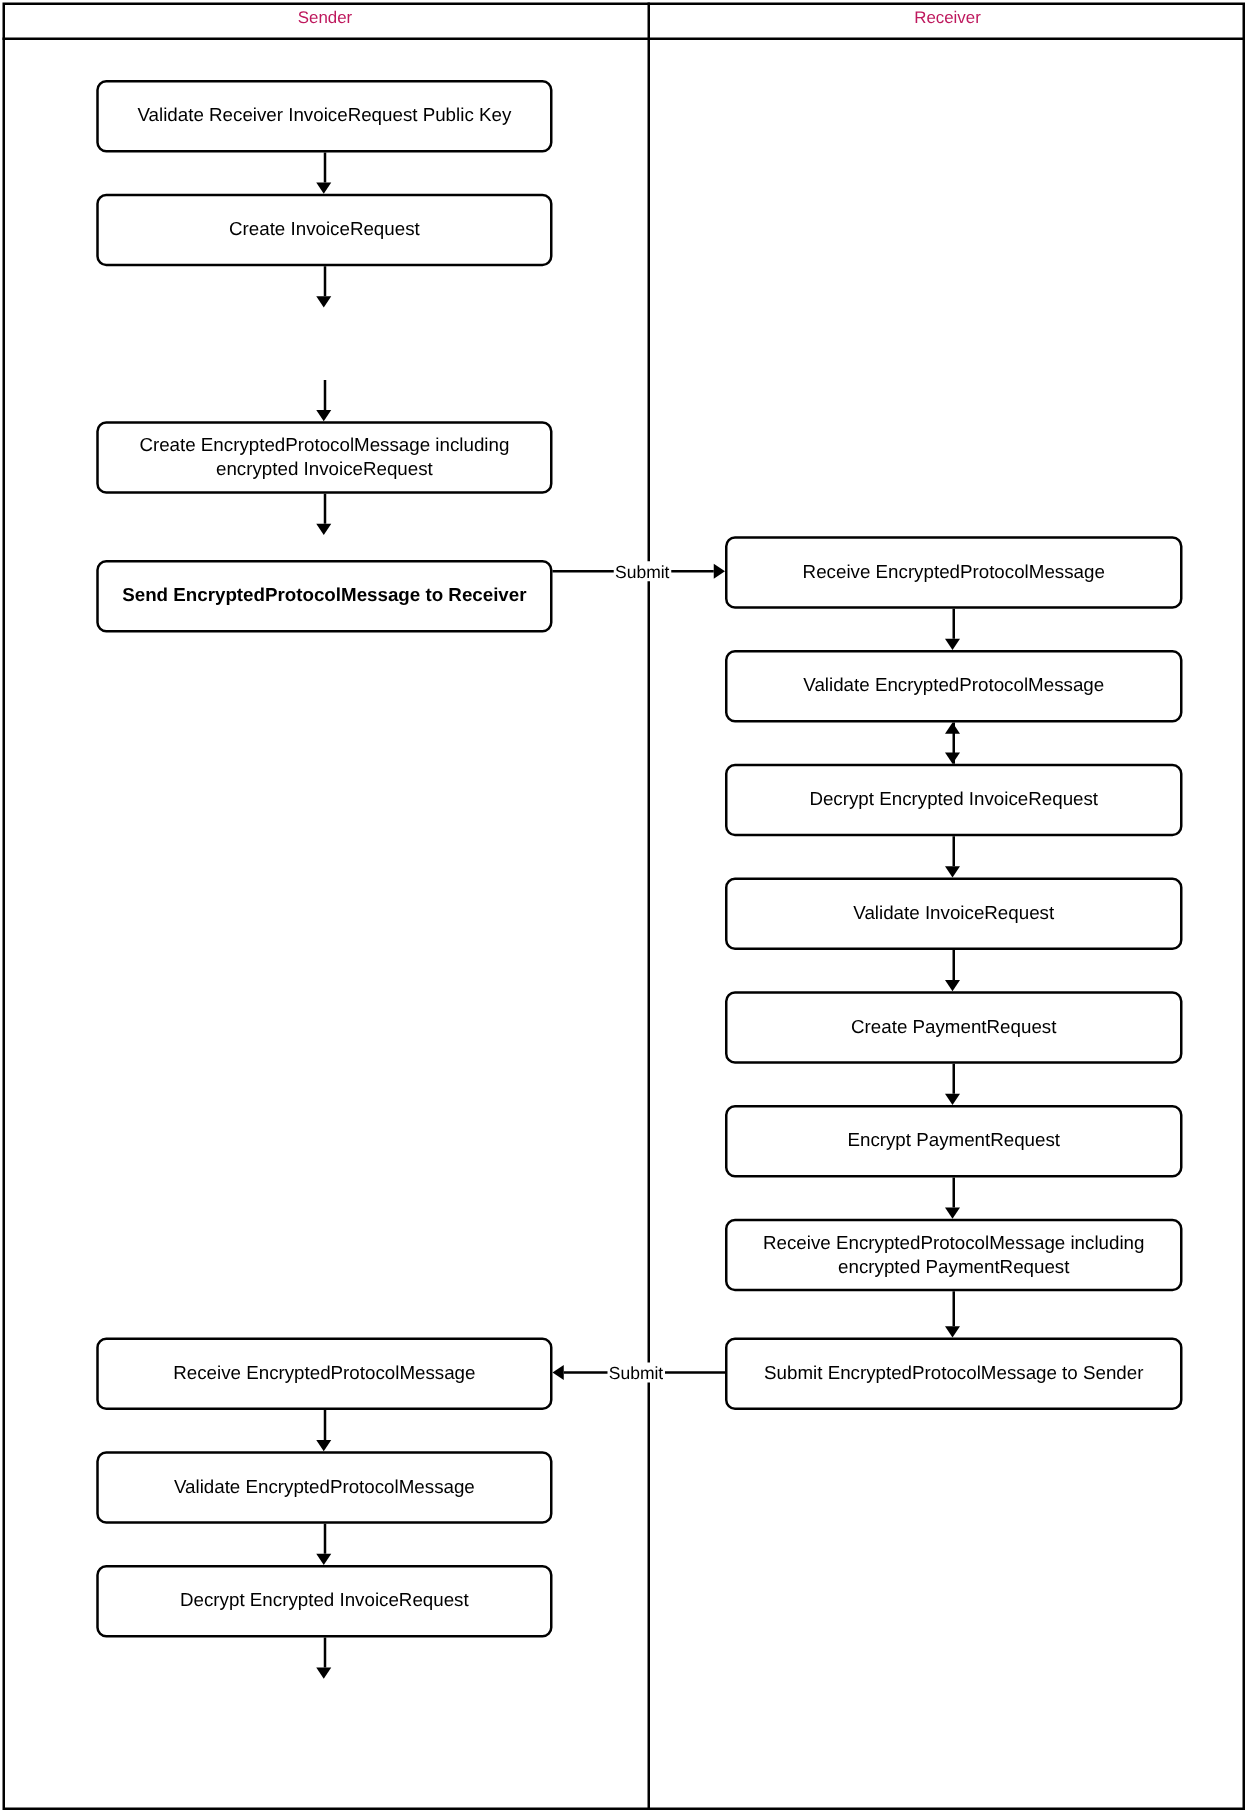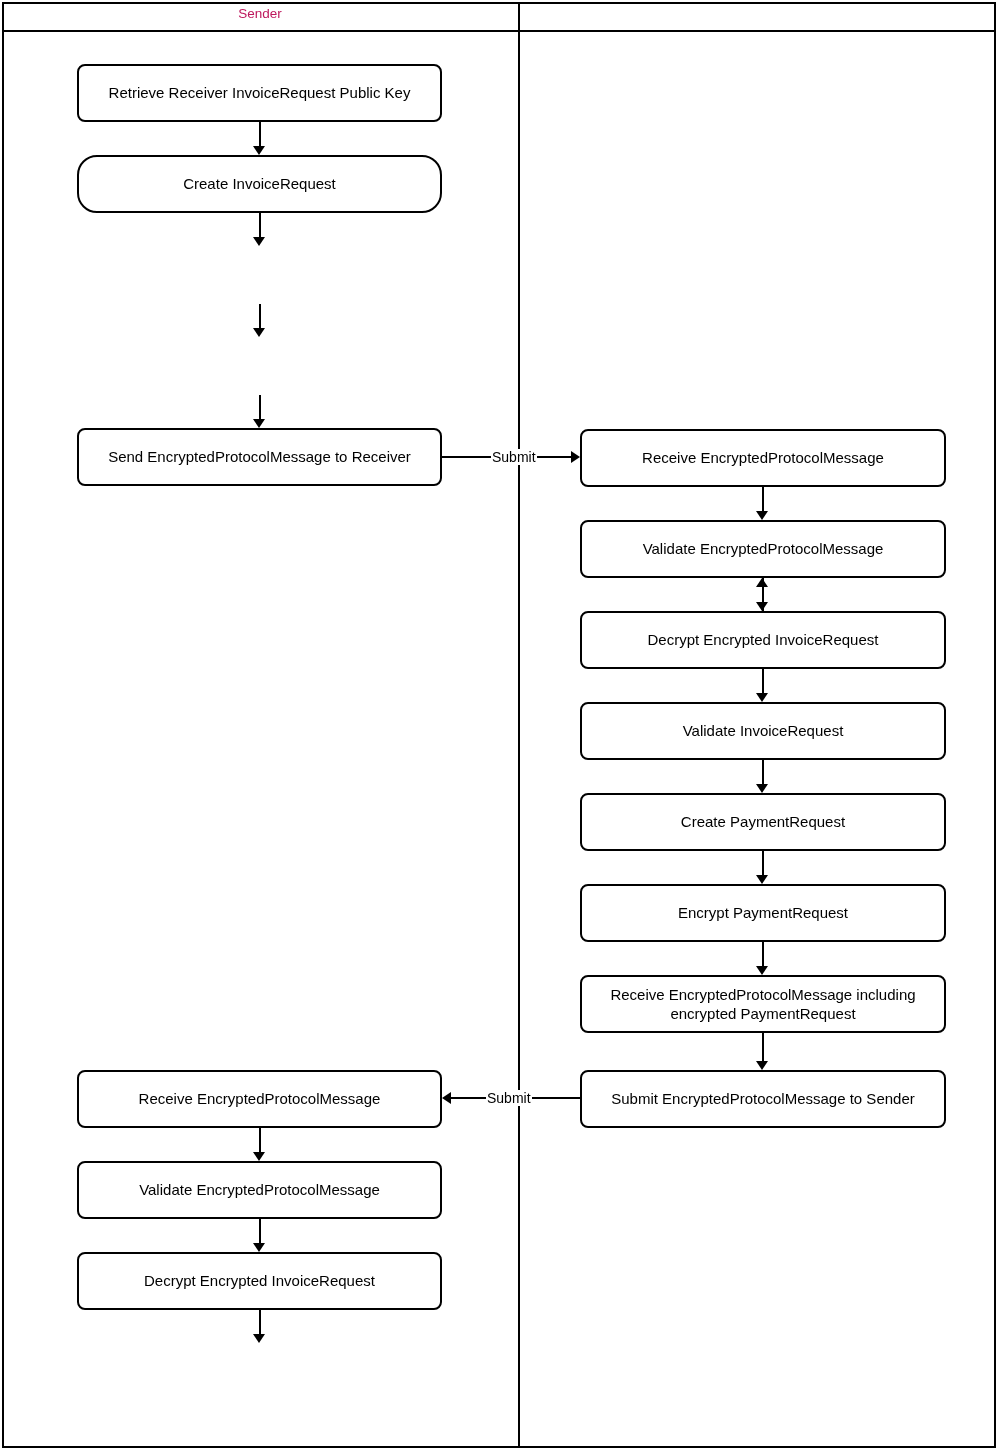--- a/index.html
+++ b/index.html
@@ -139,6 +139,7 @@
 
   <div class="header-band"></div>
   <div class="lane-title sender">Sender</div>
+  <div class="lane-title receiver">Receiver</div>
 
   <div class="lane-divider"></div>
 

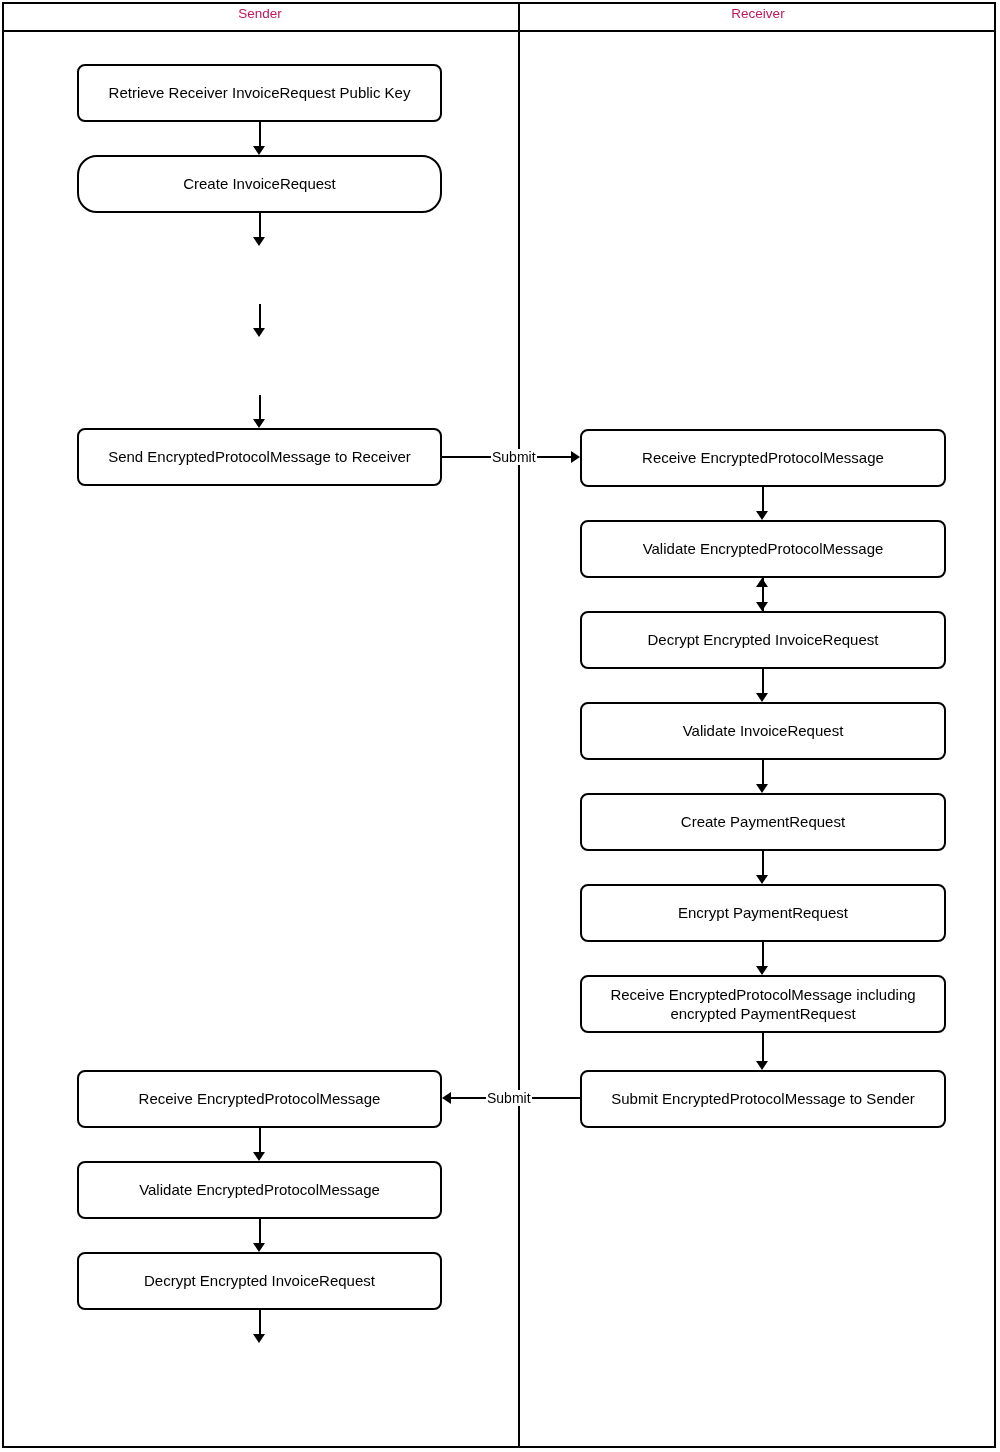--- a/index.html
+++ b/index.html
@@ -143,7 +143,7 @@
 
   <div class="lane-divider"></div>
 
-  <div class="node lane-left" style="top:64px;">Retrieve Receiver InvoiceRequest Public Key</div>
+  <div class="node lane-left" style="top:64px;">Validate Receiver InvoiceRequest Public Key</div>
   <div class="node lane-left" style="top:155px;border-radius:20px;">Create InvoiceRequest</div>
   <div class="node lane-left" style="top:428px;">Send EncryptedProtocolMessage to Receiver</div>
 

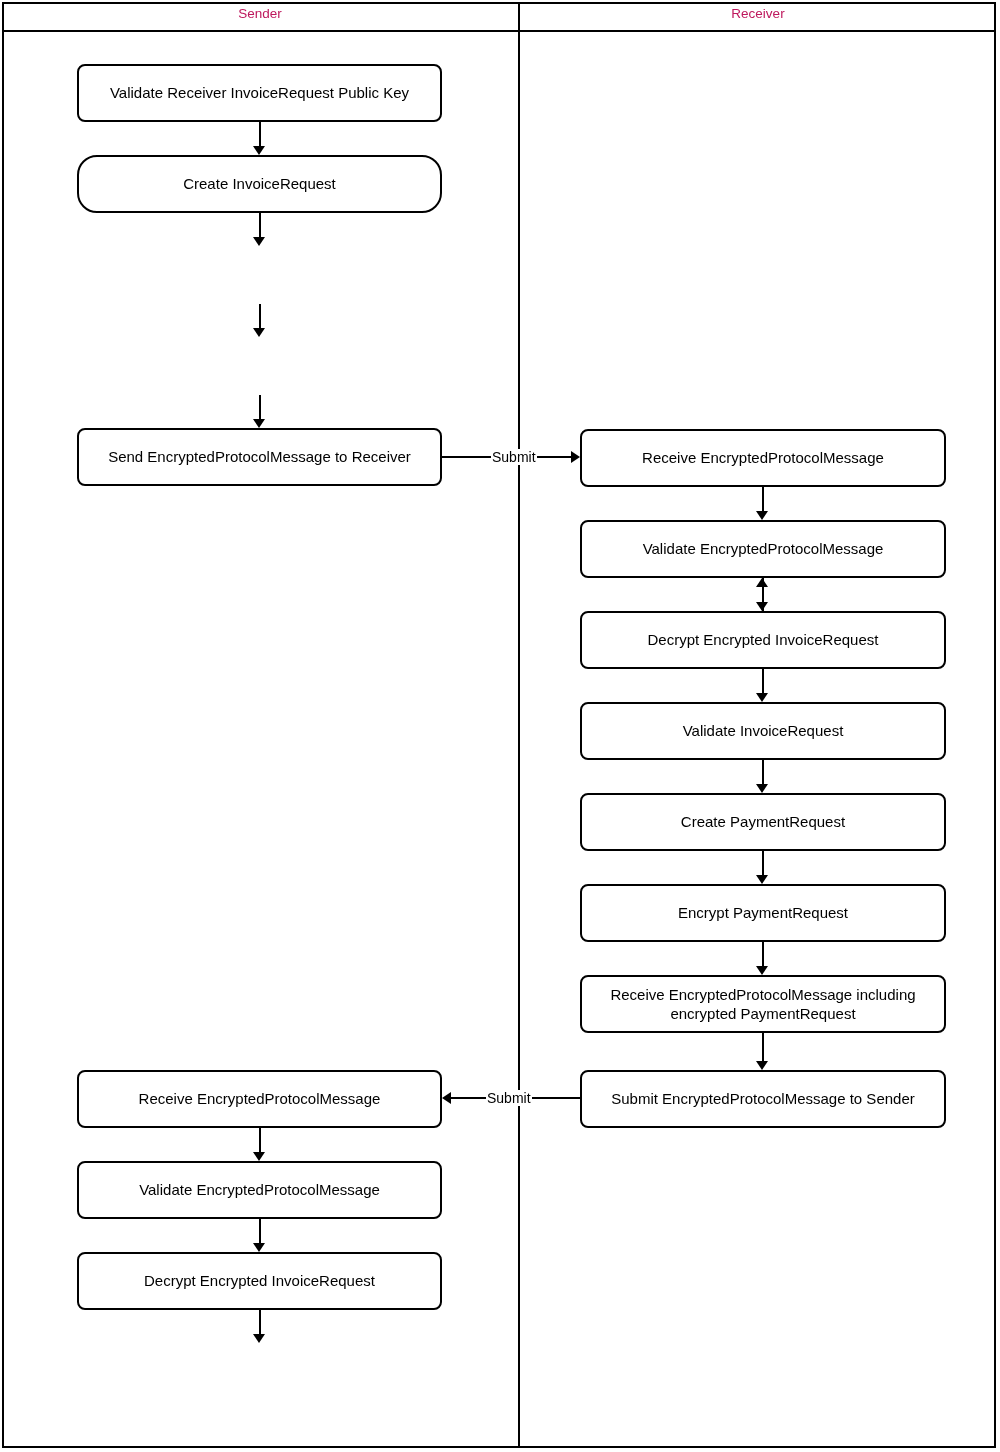--- a/index.html
+++ b/index.html
@@ -144,7 +144,7 @@
   <div class="lane-divider"></div>
 
   <div class="node lane-left" style="top:64px;">Validate Receiver InvoiceRequest Public Key</div>
-  <div class="node lane-left" style="top:155px;border-radius:20px;">Create InvoiceRequest</div>
+  <div class="node lane-left" style="top:155px;">Create InvoiceRequest</div>
   <div class="node lane-left" style="top:428px;">Send EncryptedProtocolMessage to Receiver</div>
 
   <div class="vconn" style="left:259px; top:122px; height:24px;"></div>

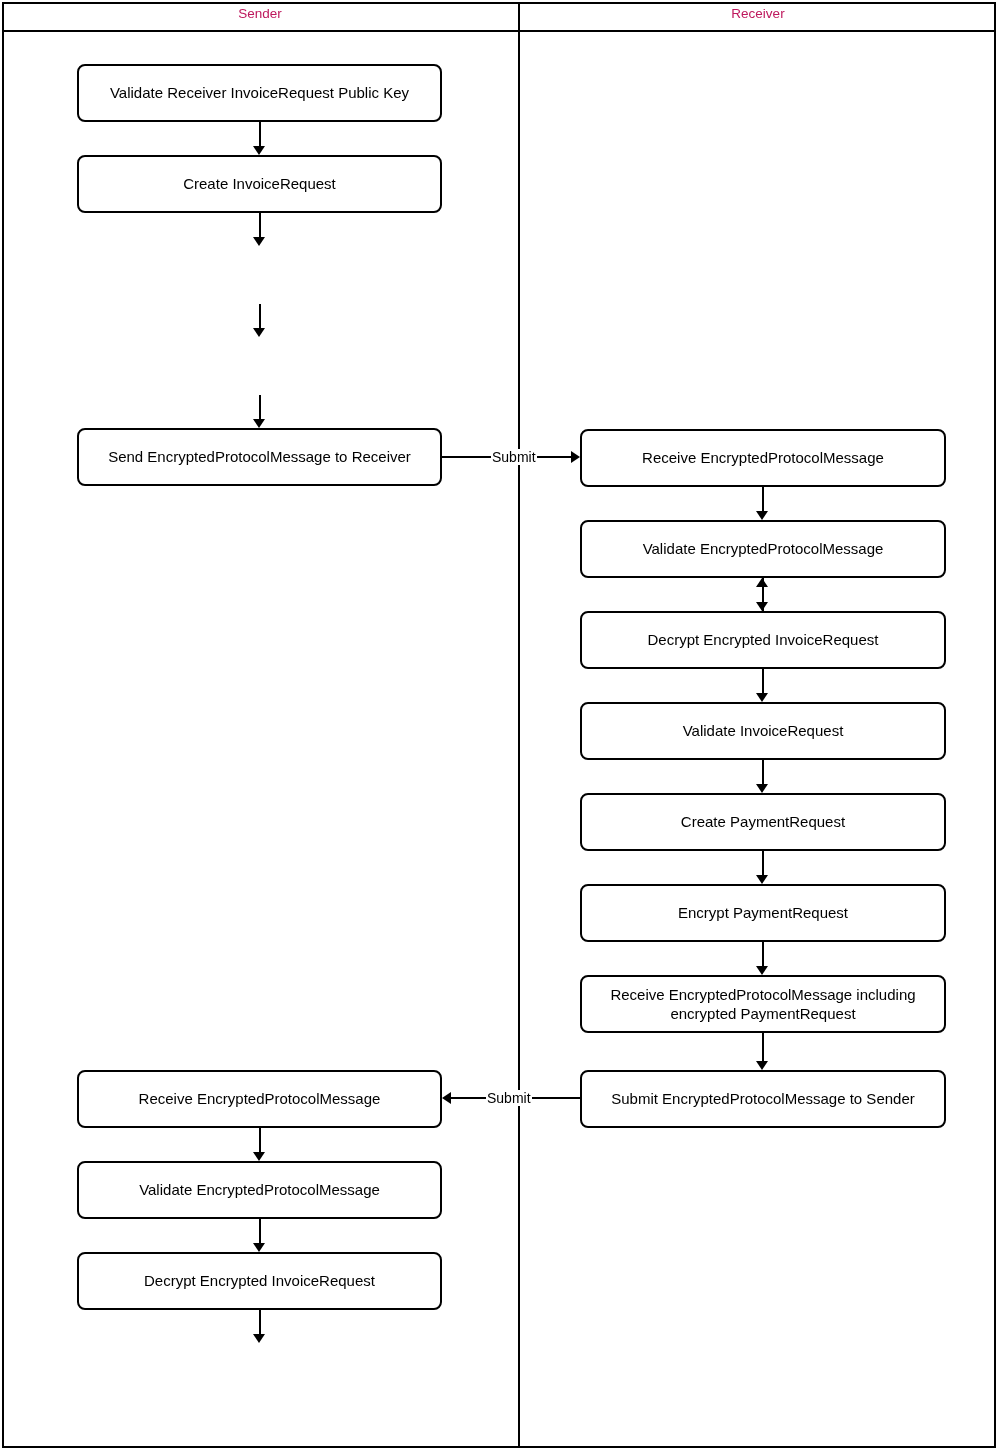--- a/index.html
+++ b/index.html
@@ -145,6 +145,7 @@
 
   <div class="node lane-left" style="top:64px;">Validate Receiver InvoiceRequest Public Key</div>
   <div class="node lane-left" style="top:155px;">Create InvoiceRequest</div>
+  <div class="node lane-left" style="top:337px;">Create EncryptedProtocolMessage including encrypted InvoiceRequest</div>
   <div class="node lane-left" style="top:428px;">Send EncryptedProtocolMessage to Receiver</div>
 
   <div class="vconn" style="left:259px; top:122px; height:24px;"></div>

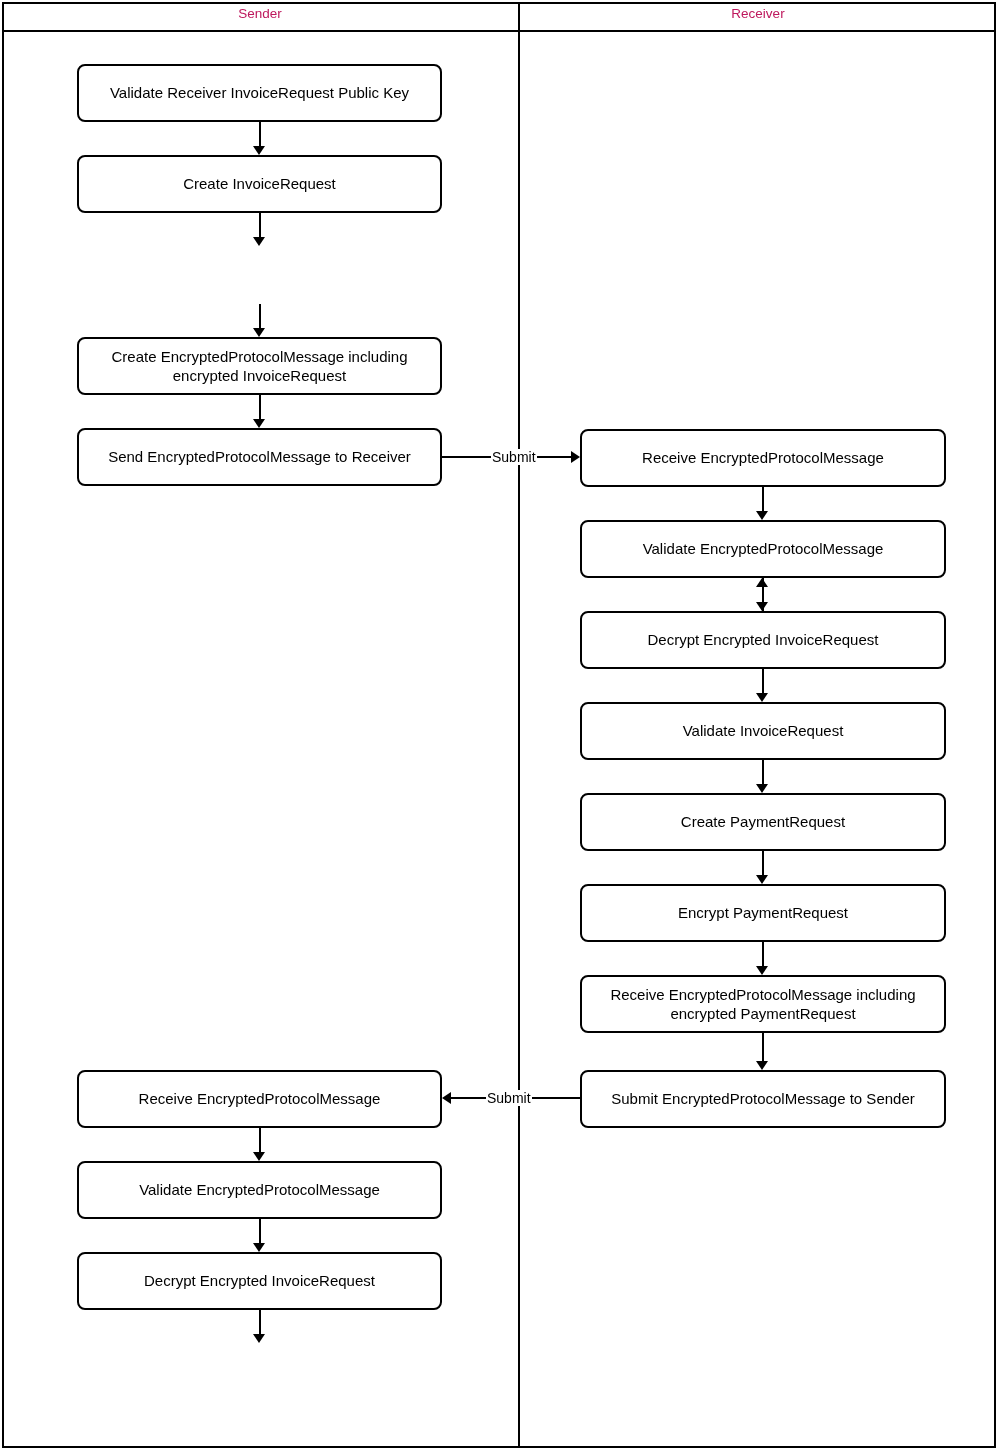--- a/index.html
+++ b/index.html
@@ -146,7 +146,7 @@
   <div class="node lane-left" style="top:64px;">Validate Receiver InvoiceRequest Public Key</div>
   <div class="node lane-left" style="top:155px;">Create InvoiceRequest</div>
   <div class="node lane-left" style="top:337px;">Create EncryptedProtocolMessage including encrypted InvoiceRequest</div>
-  <div class="node lane-left" style="top:428px;">Send EncryptedProtocolMessage to Receiver</div>
+  <div class="node lane-left" style="top:448px;font-weight:bold;">Send EncryptedProtocolMessage to Receiver</div>
 
   <div class="vconn" style="left:259px; top:122px; height:24px;"></div>
   <div class="arrow down" style="left:253px; top:146px;"></div>

